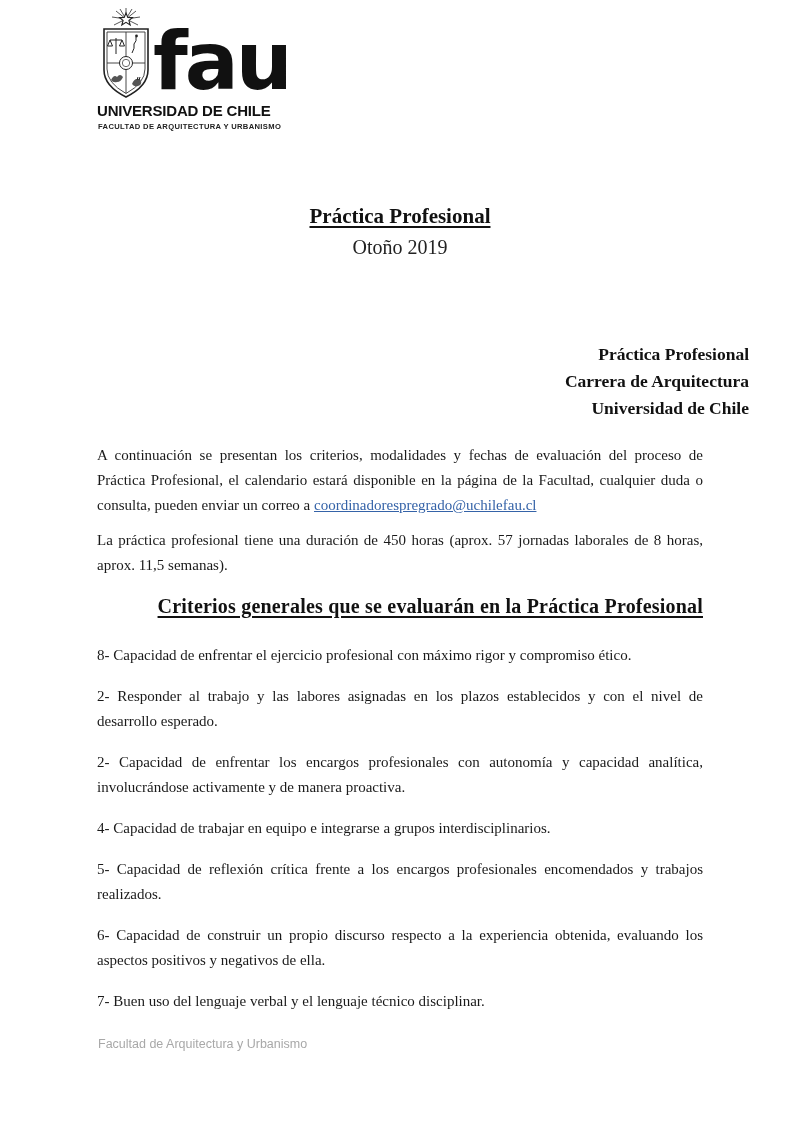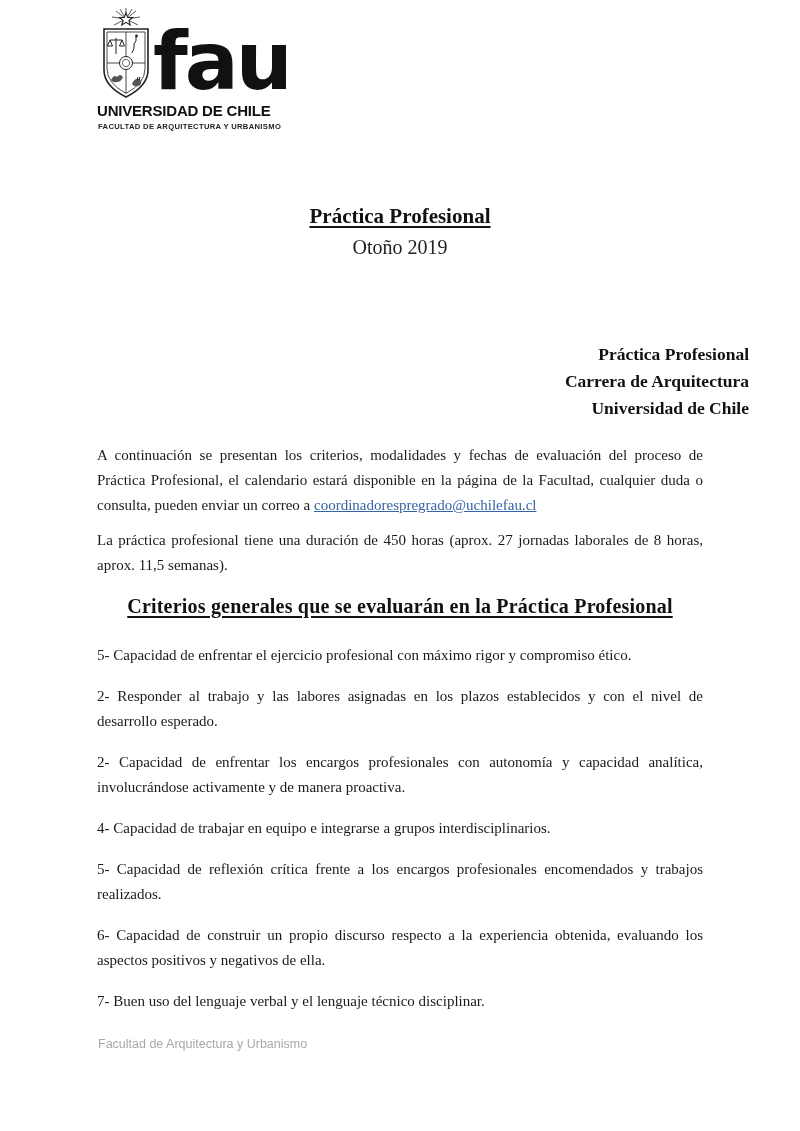--- a/index.html
+++ b/index.html
@@ -150,7 +150,7 @@
   <div class="content">
     <p class="para-intro"><span>A continuación se presentan los criterios, modalidades y fechas de evaluación del proceso de Práctica Profesional, el calendario estará disponible en la página de la Facultad, cualquier duda o consulta, pueden enviar un correo a </span><a class="email-link" style="color:#3563a8;">coordinadorespregrado@uchilefau.cl</a></p>
 
-    <p class="para-duration">La práctica profesional tiene una duración de 450 horas (aprox. 27 jornadas laborales de 8 horas, aprox. 11,5 semanas).</p>
+    <p class="para-duration">La práctica profesional tiene una duración de 450 horas (aprox. 57 jornadas laborales de 8 horas, aprox. 11,5 semanas).</p>
 
     <p class="section-heading">Criterios generales que se evaluarán en la Práctica Profesional</p>
 

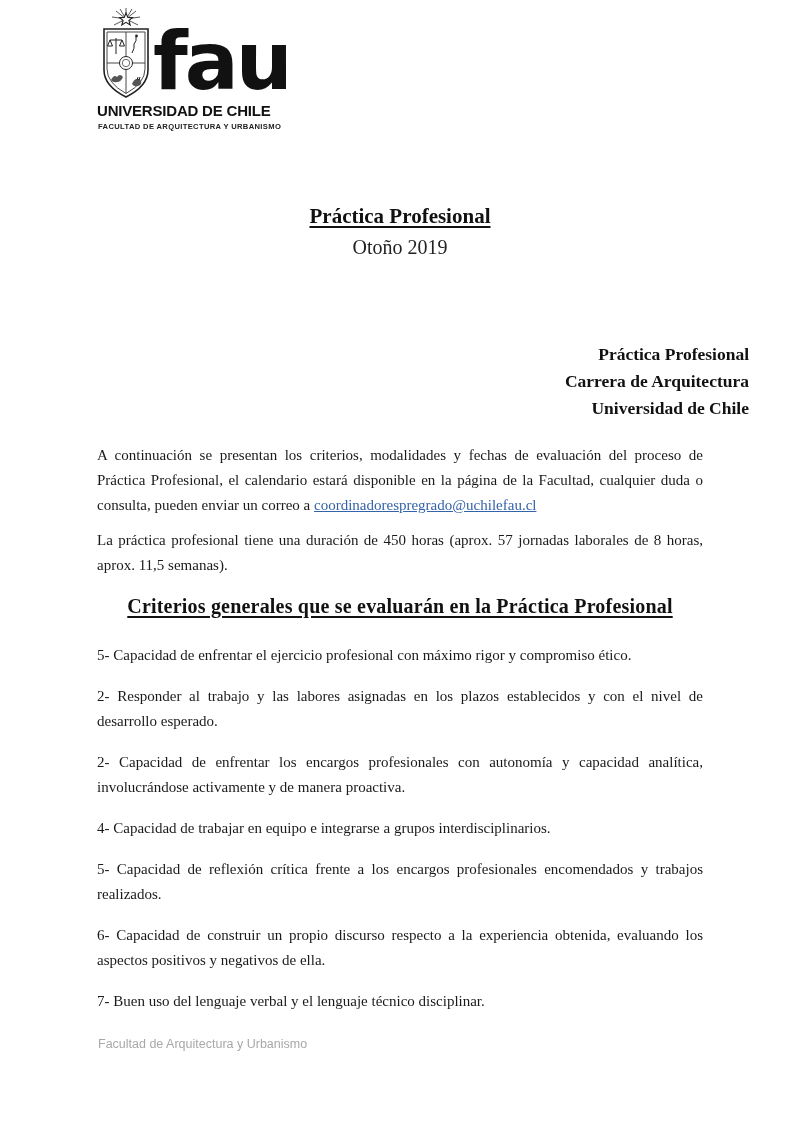--- a/index.html
+++ b/index.html
@@ -60,7 +60,7 @@
   .para-duration{ margin-bottom:16px !important; }
   .email-link { text-decoration:underline; cursor:pointer; }
   .section-heading {
-    font-size:20px; font-weight:700; text-align:center;
+    font-size:20px; font-weight:700; text-align:right;
     text-decoration:underline; text-underline-offset:3px;
     margin:0 0 24px 0 !important; color:#111;
     letter-spacing:0.2px;

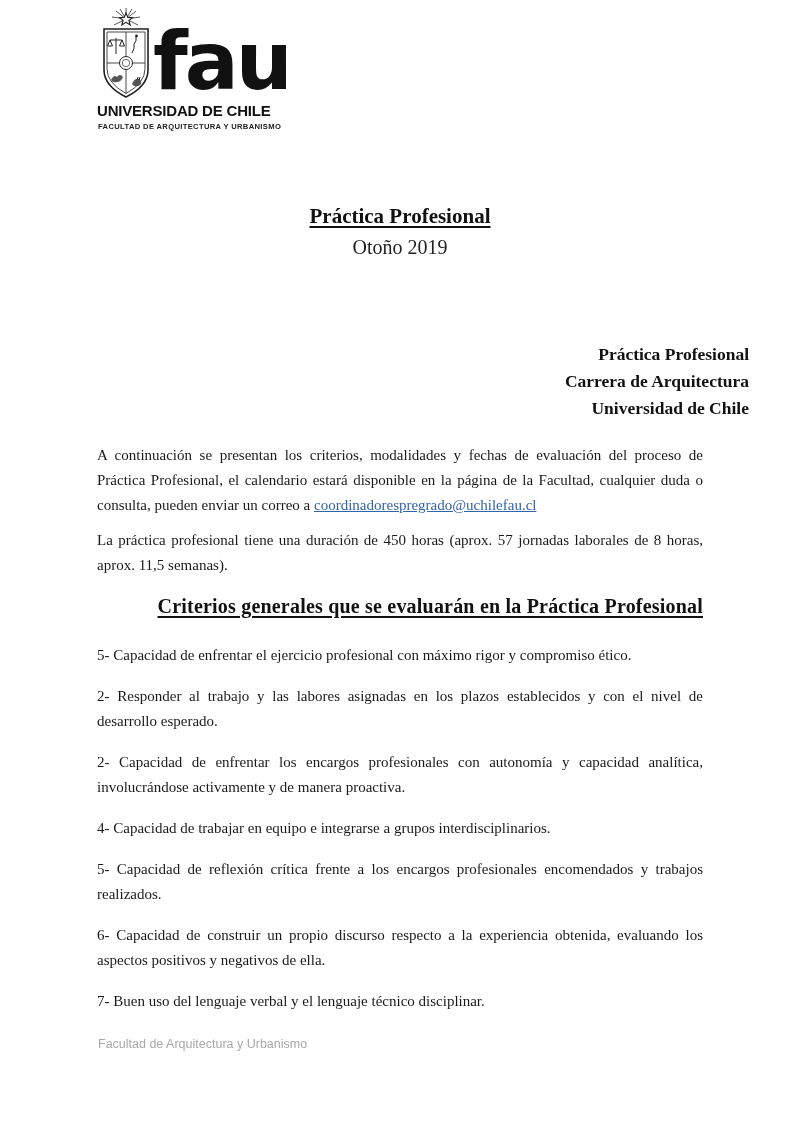--- a/index.html
+++ b/index.html
@@ -154,7 +154,7 @@
 
     <p class="section-heading">Criterios generales que se evaluarán en la Práctica Profesional</p>
 
-    <p class="criteria-item">5- Capacidad de enfrentar el ejercicio profesional con máximo rigor y compromiso ético.</p>
+    <p class="criteria-item">8- Capacidad de enfrentar el ejercicio profesional con máximo rigor y compromiso ético.</p>
     <p class="criteria-item">2- Responder al trabajo y las labores asignadas en los plazos establecidos y con el nivel de desarrollo esperado.</p>
     <p class="criteria-item">2- Capacidad de enfrentar los encargos profesionales con autonomía y capacidad analítica, involucrándose activamente y de manera proactiva.</p>
     <p class="criteria-item">4- Capacidad de trabajar en equipo e integrarse a grupos interdisciplinarios.</p>

